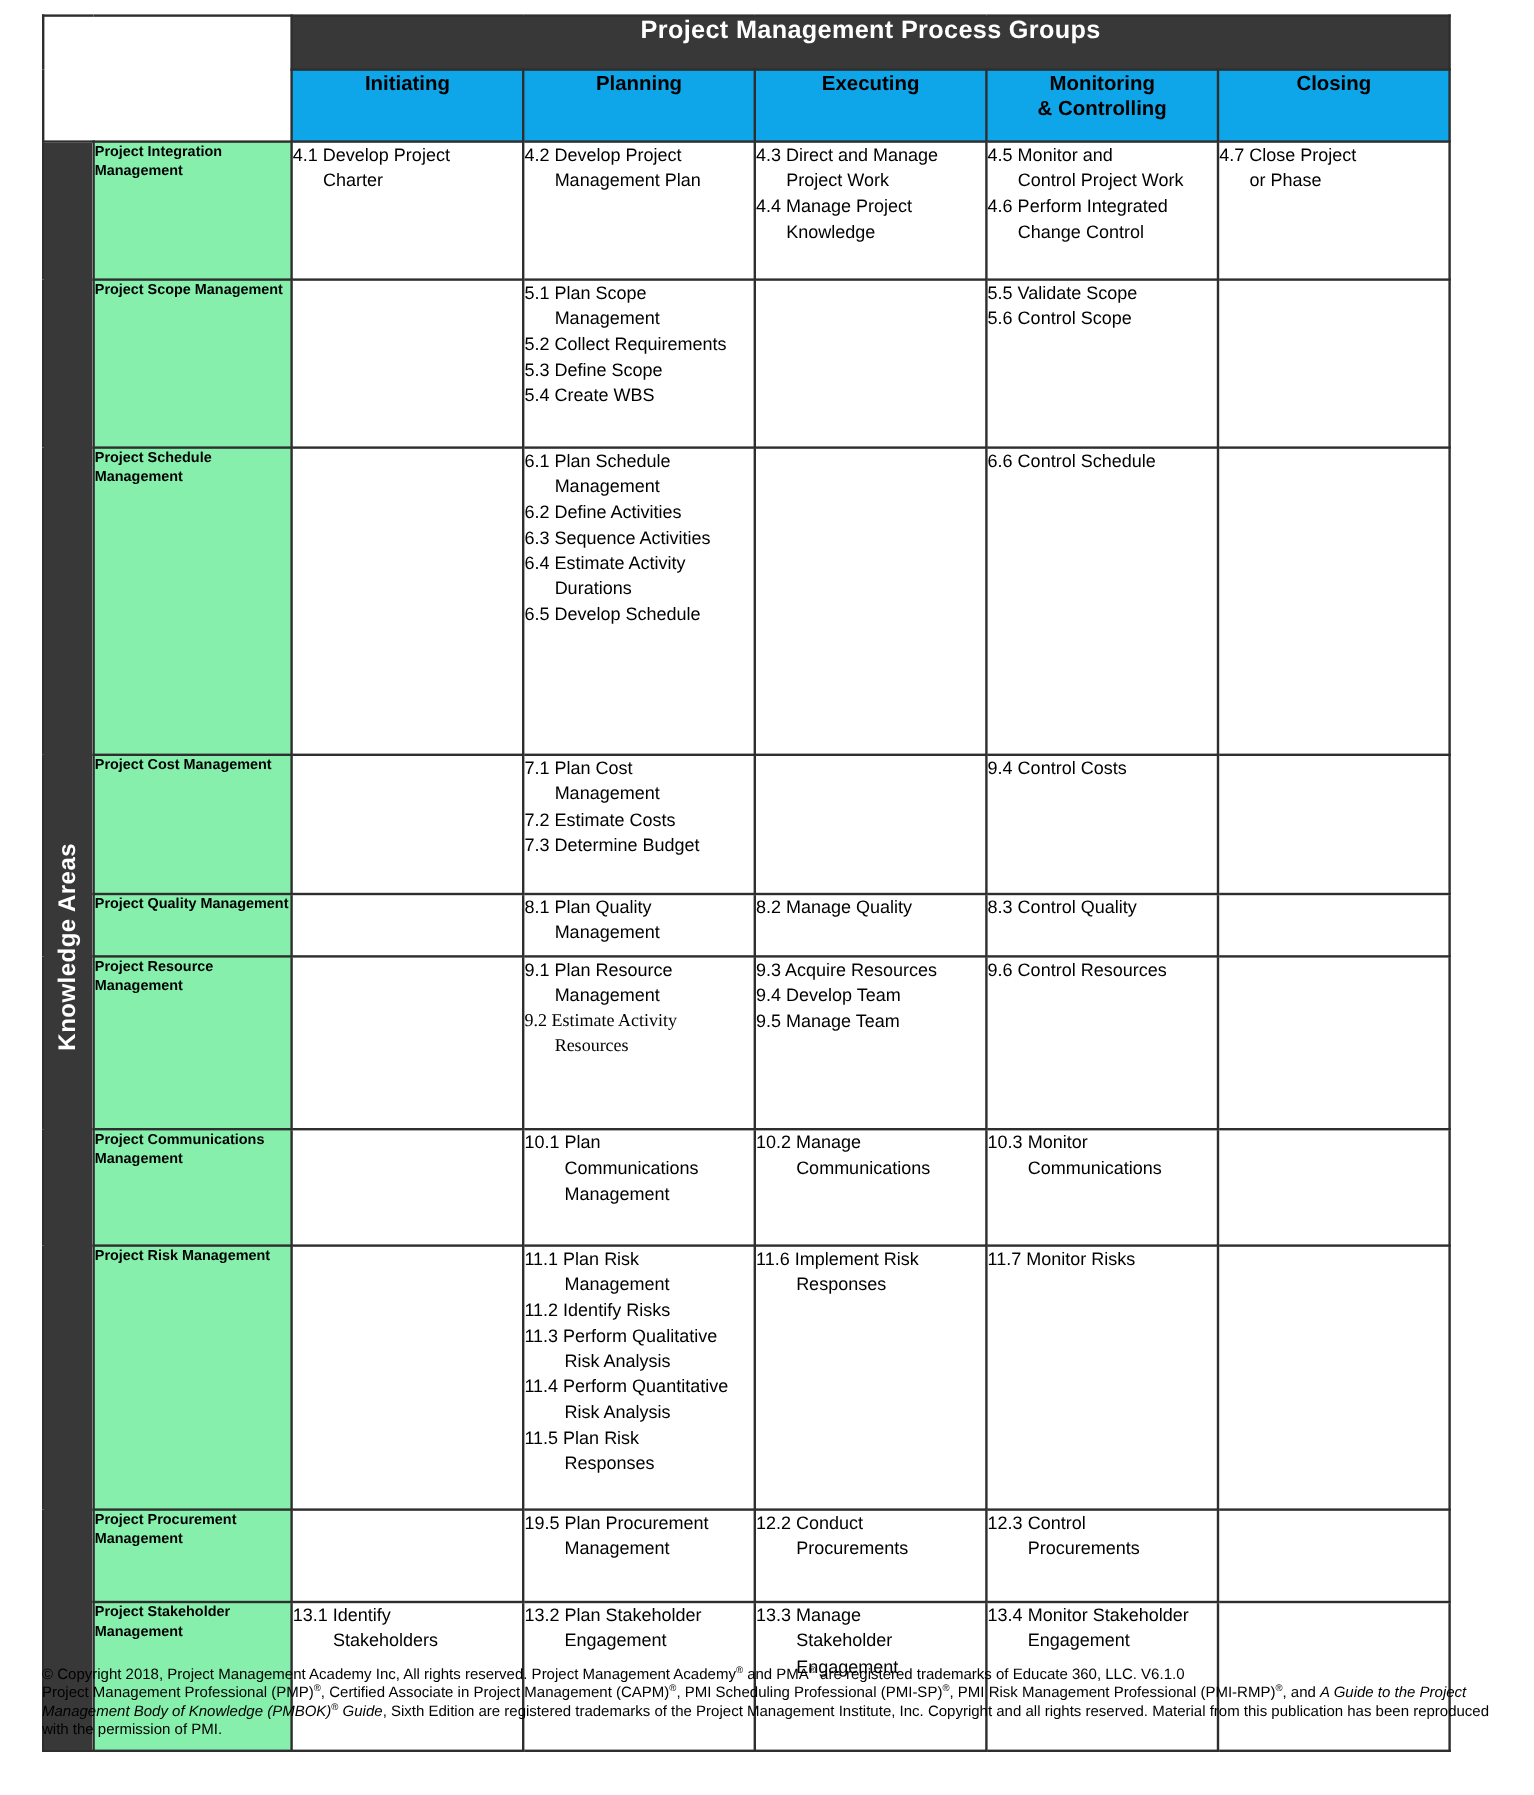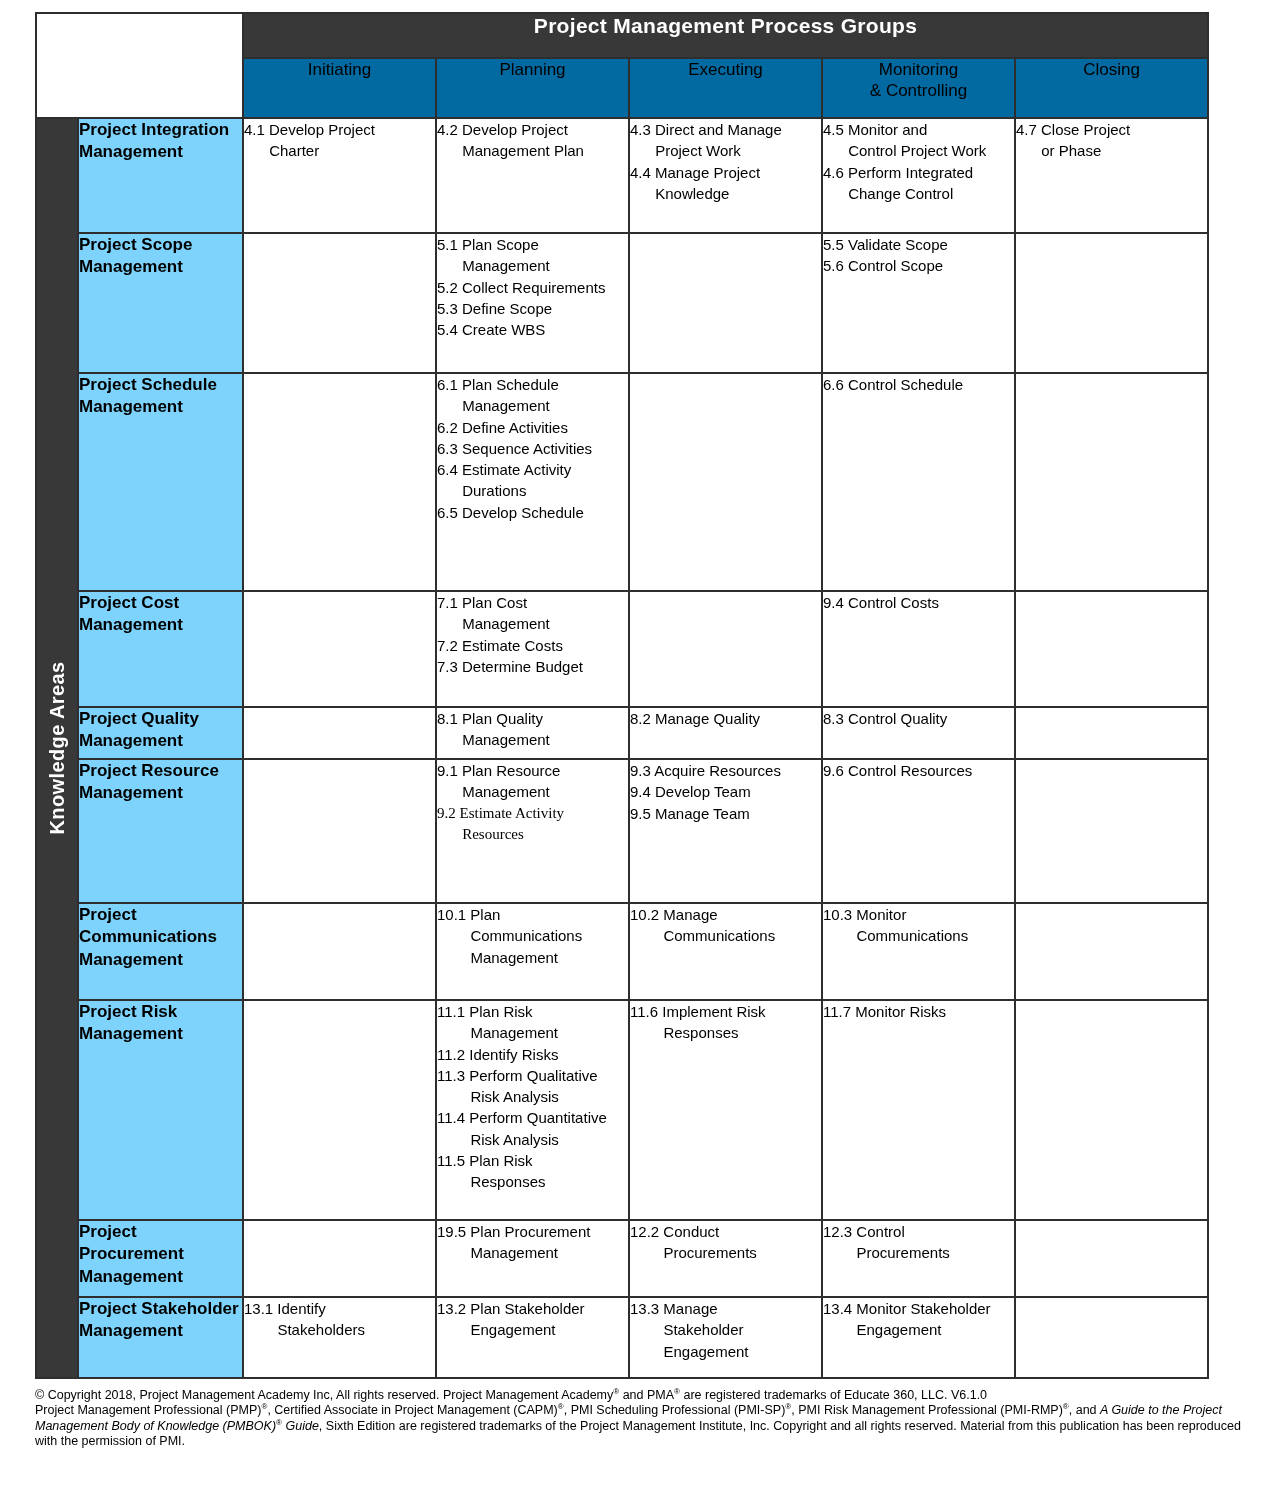--- a/index.html
+++ b/index.html
@@ -18,8 +18,8 @@
     border-color:#161616;
   }
   th.group-header{
-    background:#0369a1;color:#000;text-align:center;vertical-align:middle;
-    font-size:17px;font-weight:normal;height:58px;line-height:1.25;white-space:pre-line;
+    background:#0ea5e9;color:#000;text-align:center;vertical-align:middle;
+    font-size:17px;font-weight:bold;height:58px;line-height:1.25;white-space:pre-line;
   }
   td.strip{
     background:#383838;border-color:#161616;position:relative;width:42px;

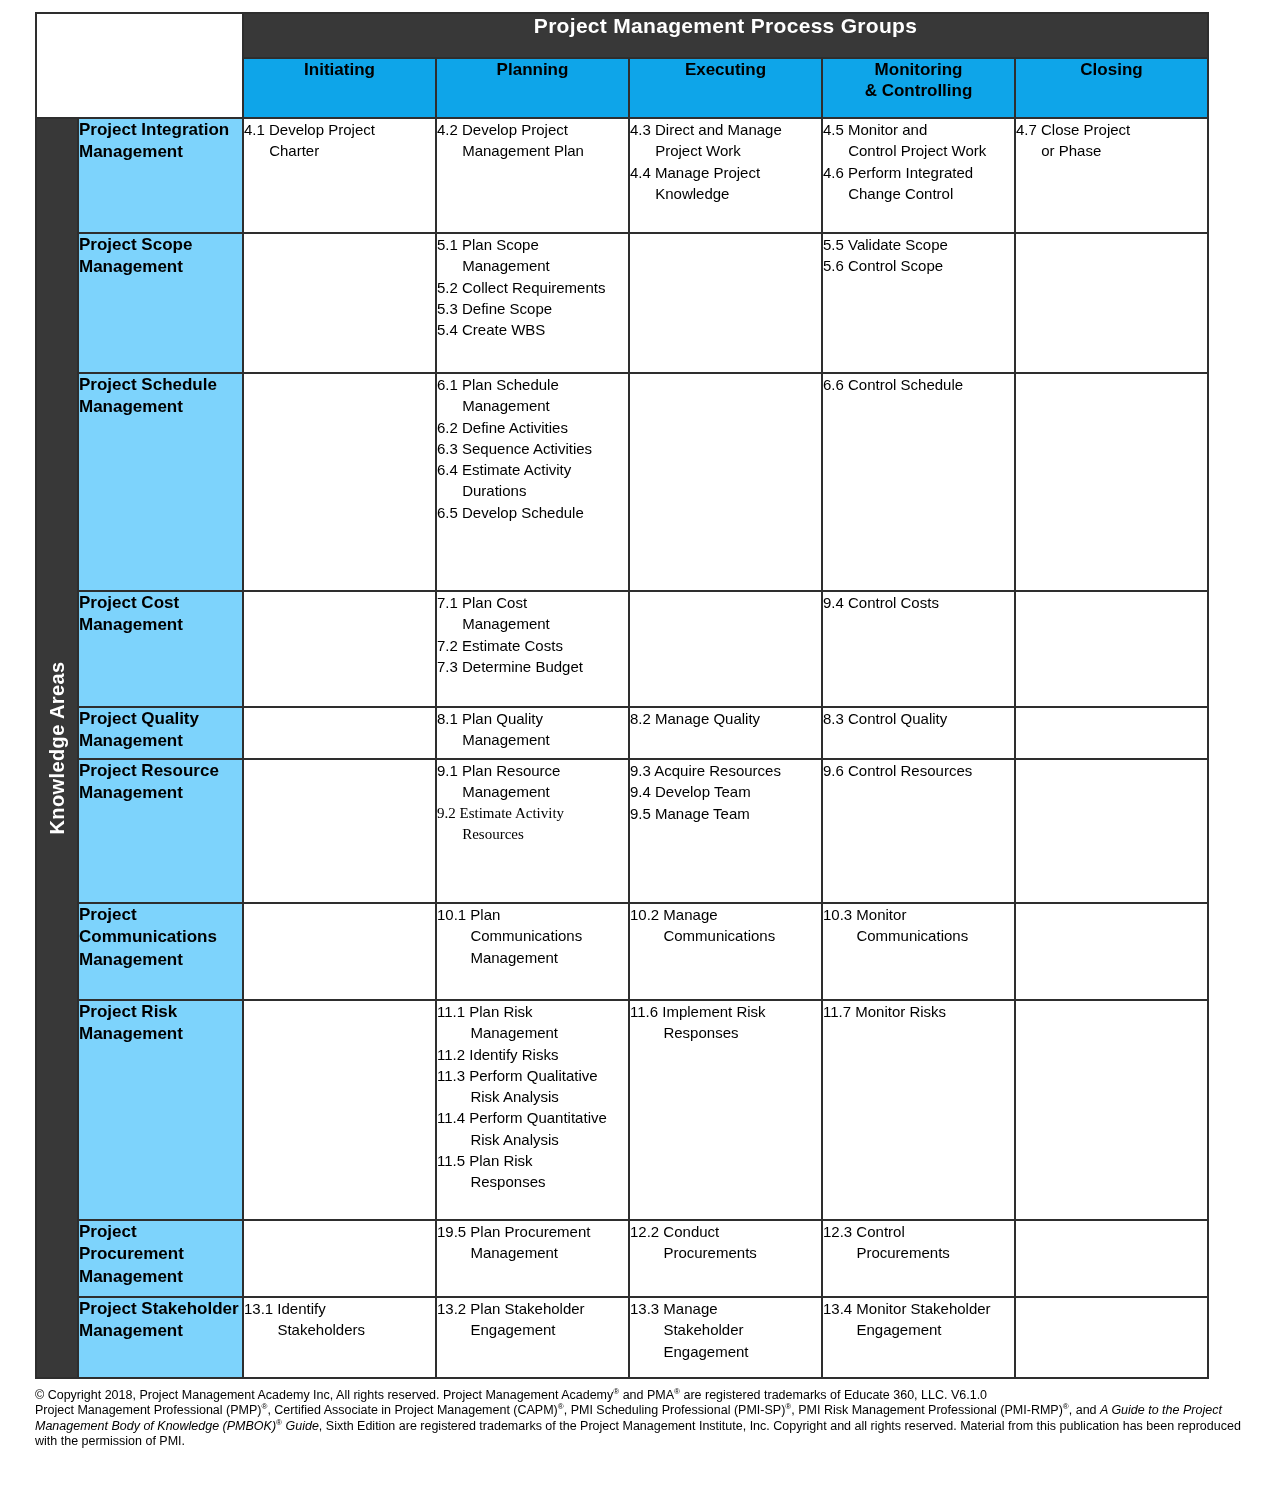--- a/index.html
+++ b/index.html
@@ -30,7 +30,7 @@
     white-space:nowrap;color:#ffffff;font-weight:bold;font-size:20px;letter-spacing:0.4px;
   }
   td.area{
-    background:#7dd3fc;font-weight:bold;font-size:17px;line-height:1.32;
+    background:#86efac;font-weight:bold;font-size:12px;line-height:1.32;
     padding:19px 10px 8px 11px;
   }
   td.cell{

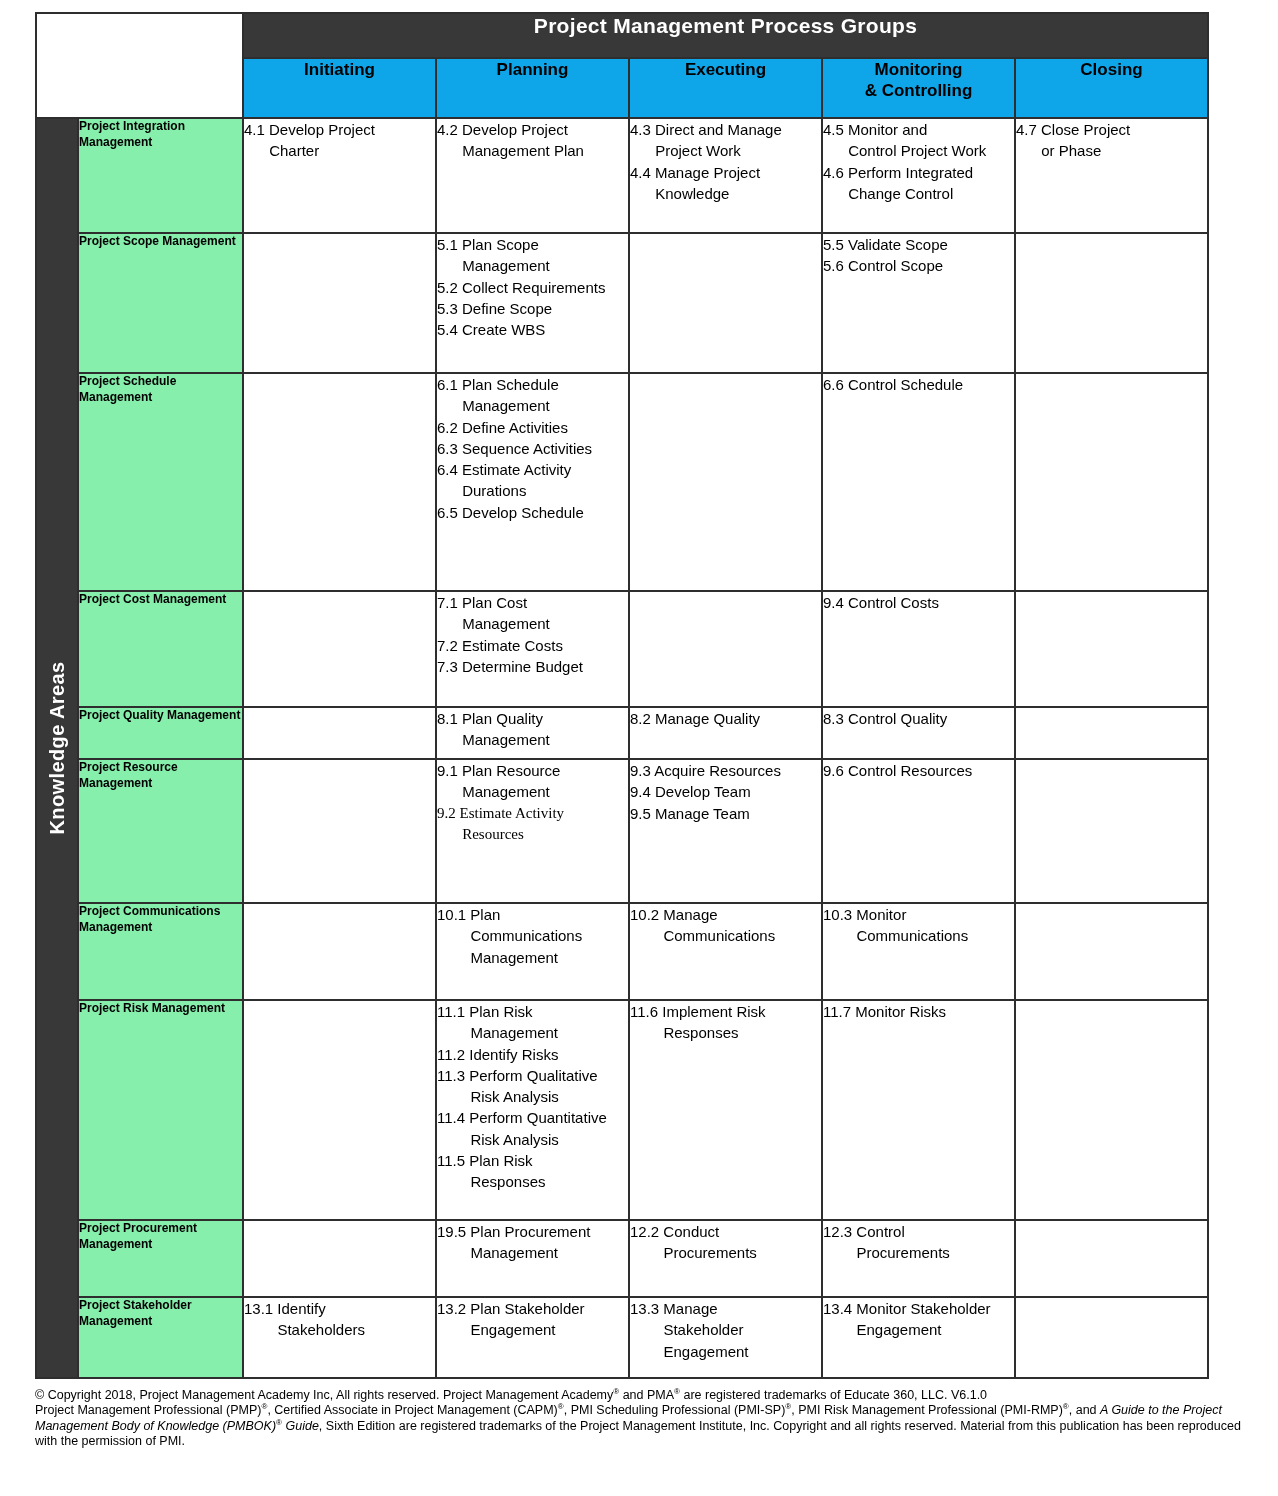--- a/index.html
+++ b/index.html
@@ -121,7 +121,7 @@
           </td>
           <td class="cell"></td>
         </tr>
-        <tr style="height: 218px;">
+        <tr style="height: 256px;">
           <td class="area">Project Schedule Management</td>
           <td class="cell"></td>
           <td class="cell">

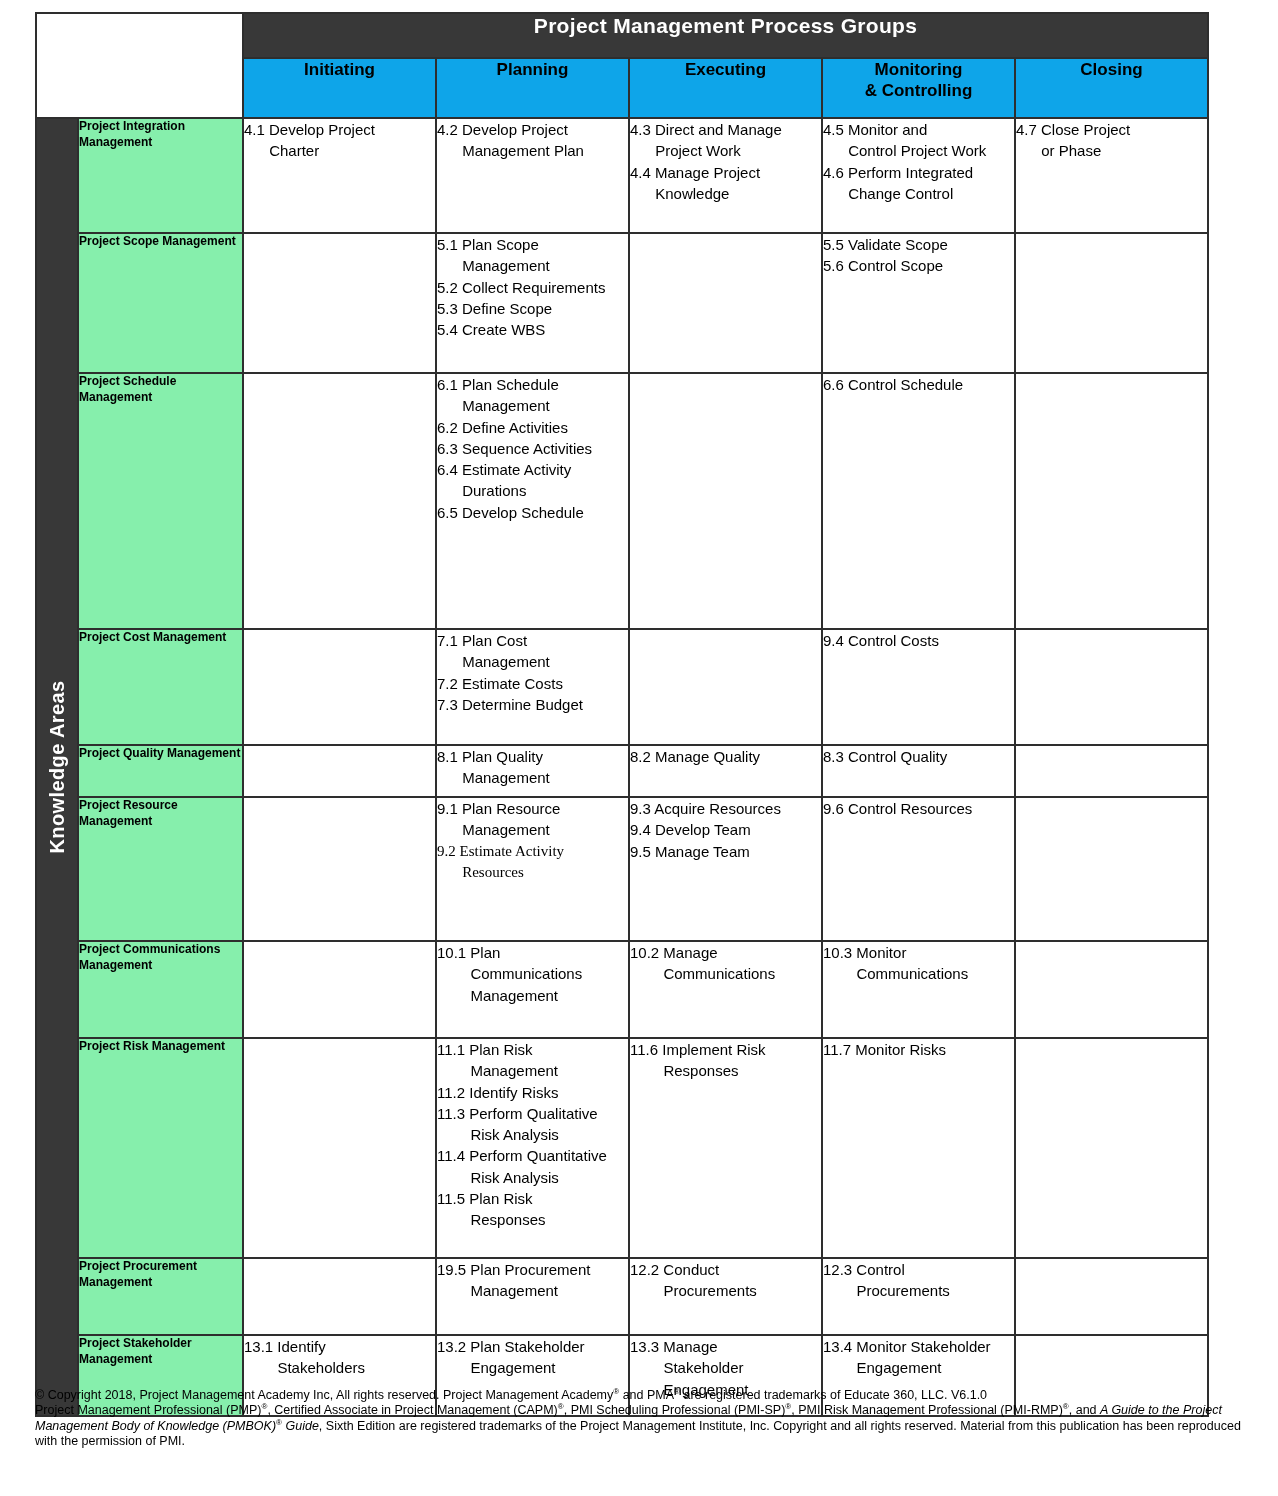--- a/index.html
+++ b/index.html
@@ -246,7 +246,7 @@
           </td>
           <td class="cell"></td>
         </tr>
-        <tr style="height: 81px; border-radius: 10px;">
+        <tr style="height: 124px; border-radius: 10px;">
           <td class="area">Project Stakeholder Management</td>
           <td class="cell">
             <div class="proc" style="padding-left: 2.23em; text-indent: -2.23em;">13.1 Identify

